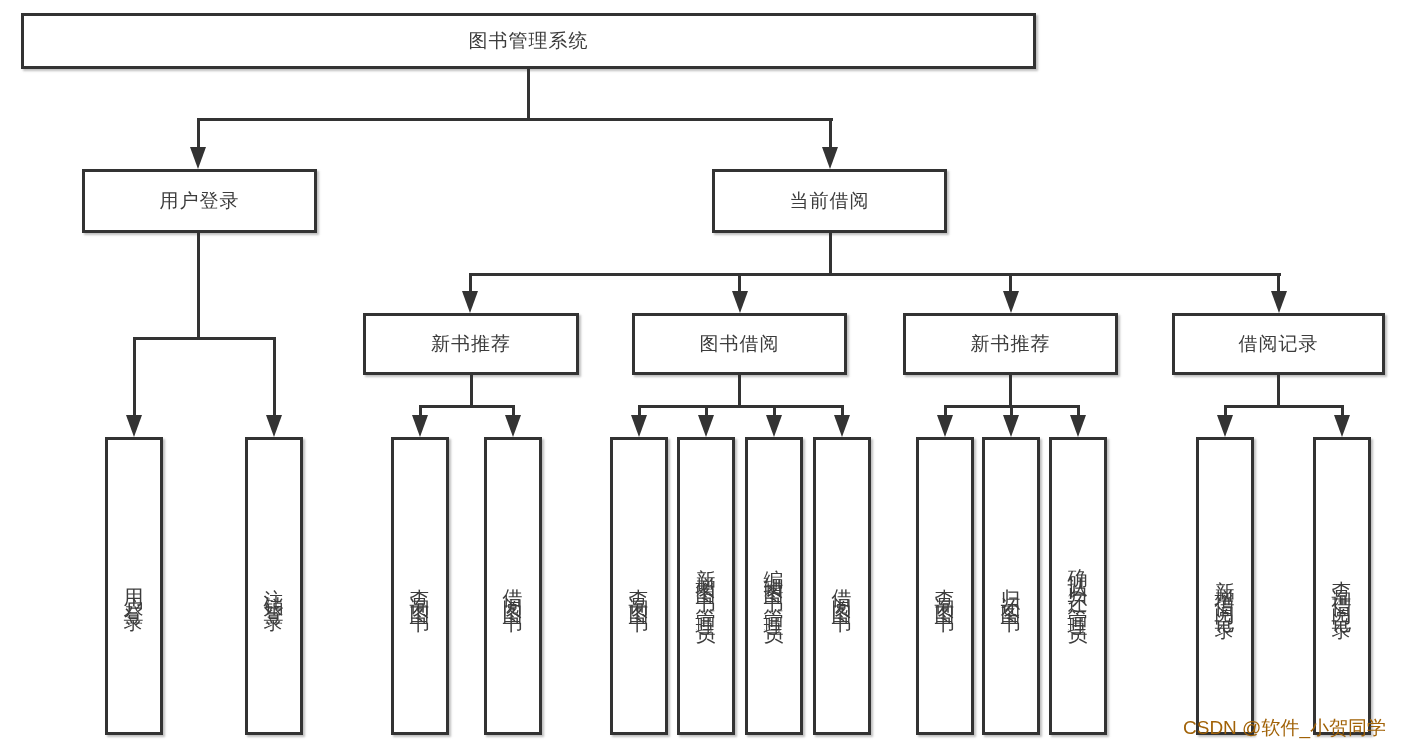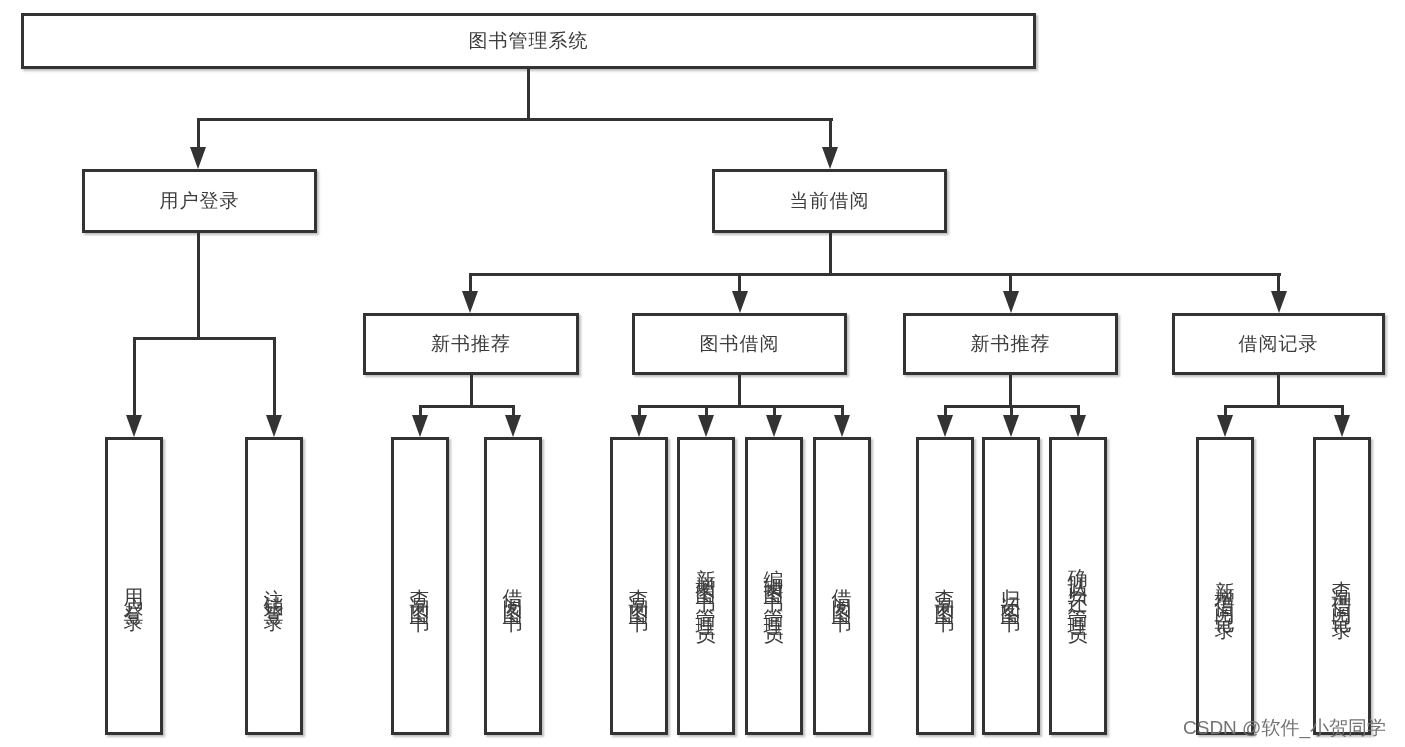--- a/index.html
+++ b/index.html
@@ -46,7 +46,7 @@
     position:absolute;
     left:1183px;top:715px;
     font-size:19px;
-    color:#737373;
+    color:#a16207;
     white-space:nowrap;
   }
 </style>

